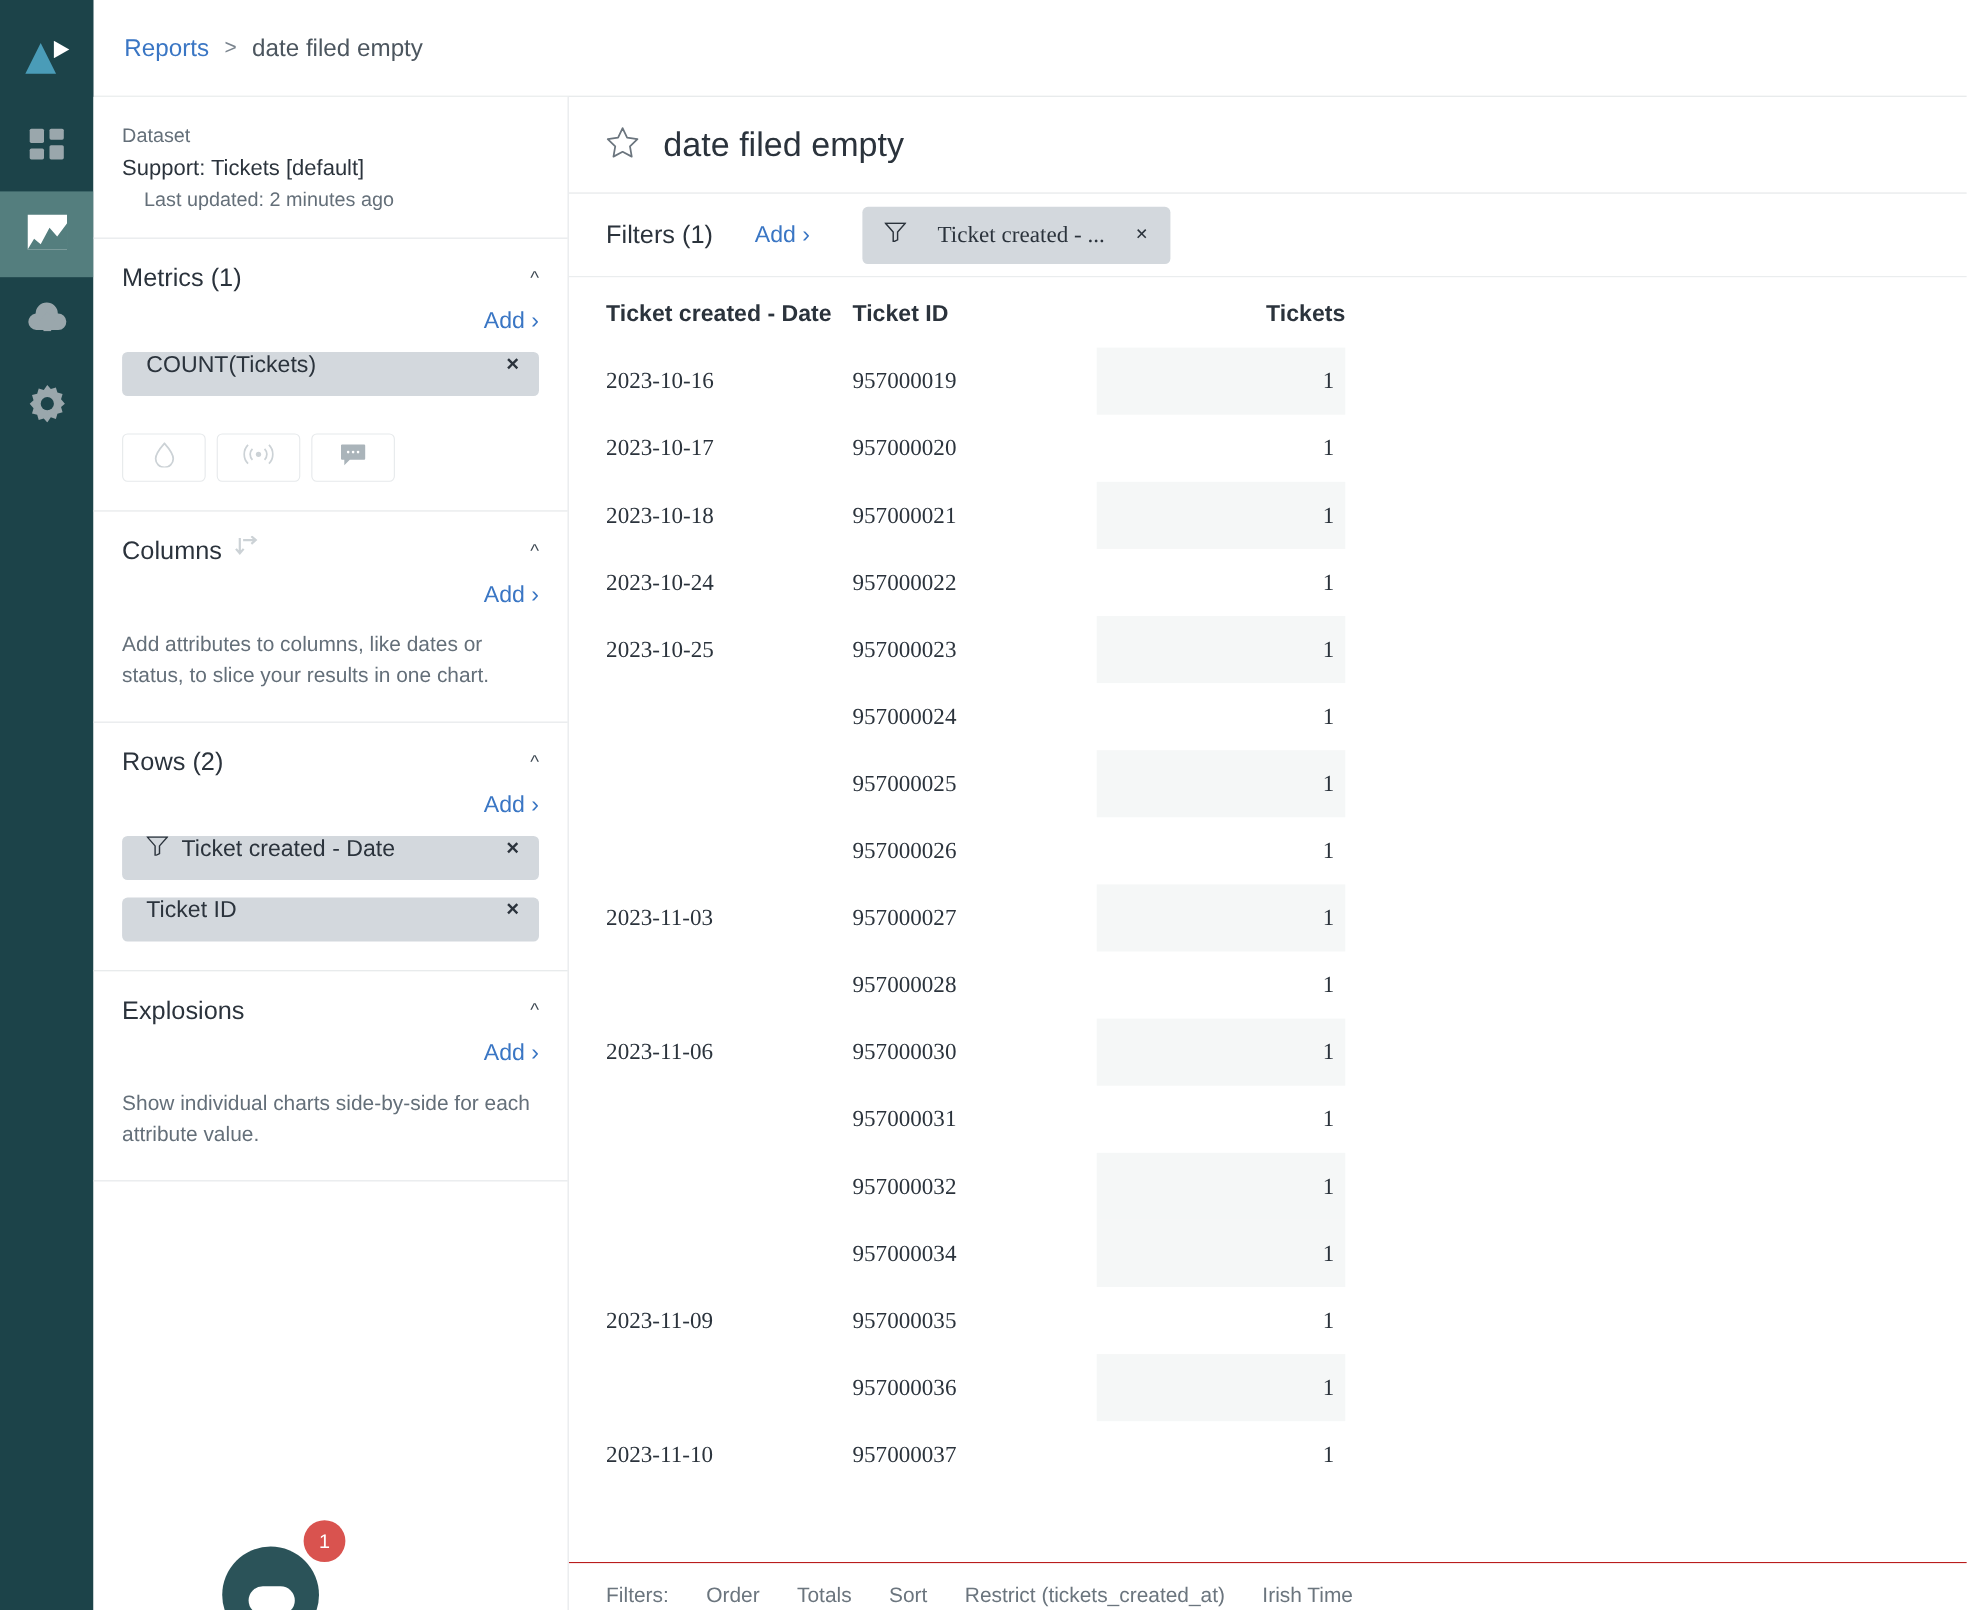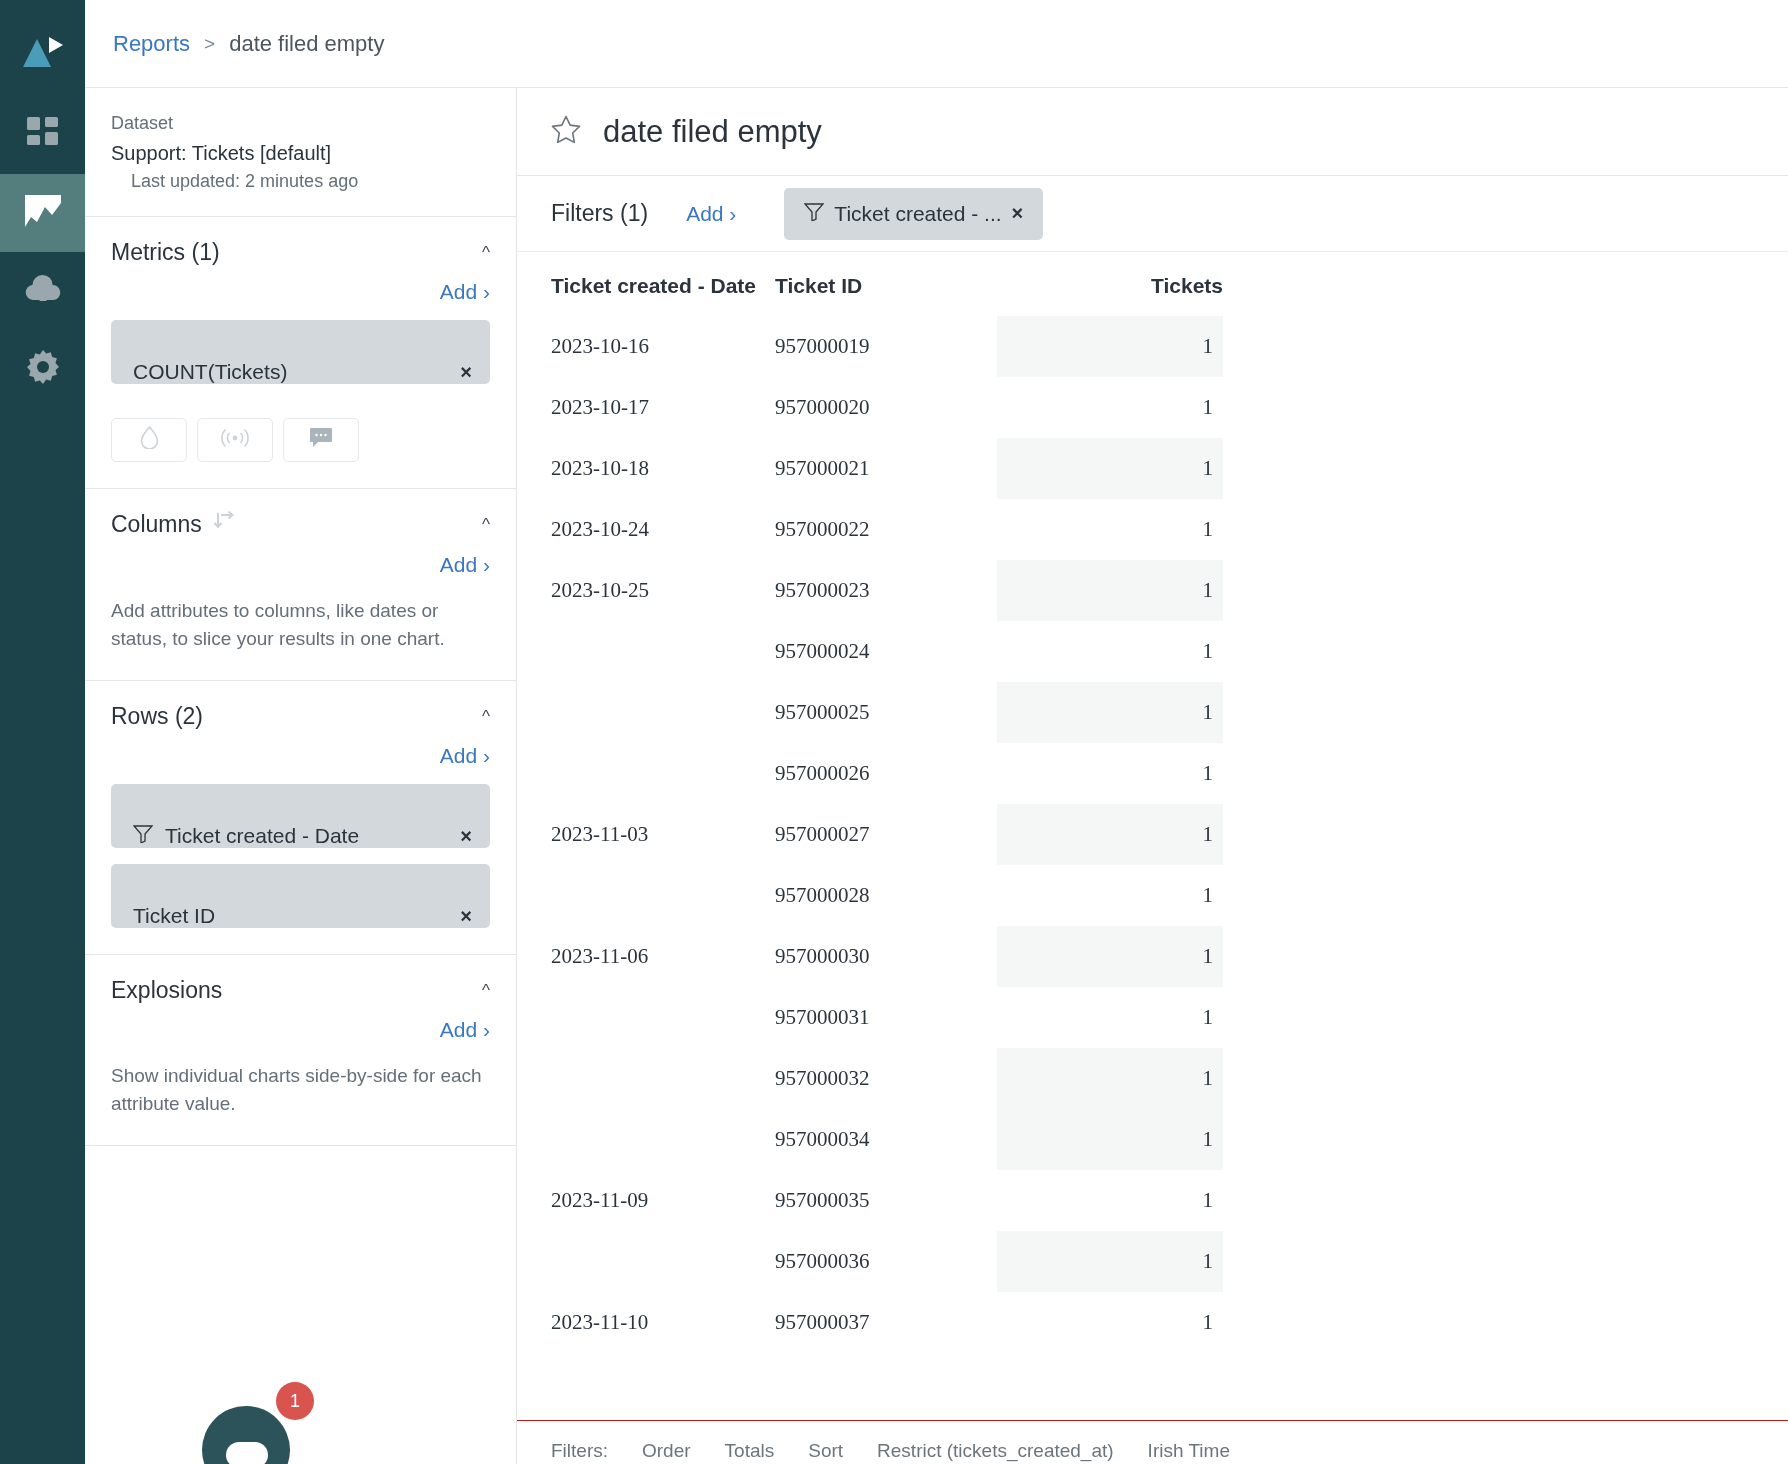--- a/index.html
+++ b/index.html
@@ -94,8 +94,8 @@
   .filters-add { color: #3a76c4; font-size: 21px; cursor: pointer; }
   .filter-chip {
     background: #d3d8dd; border-radius: 5px; height: 52px;
-    display: flex; align-items: center; gap: 10px; padding: 0 20px;
-    font-size: 21px; color: #2b333c; cursor: pointer; margin-left: 10px;
+    display: flex; align-items: center; gap: 28px; padding: 0 20px;
+    font-size: 21px; color: #2b333c; cursor: pointer; margin-left: 10px; font-family: Liberation Serif, serif;
   }
 
   .table-wrap { flex: 1; overflow: hidden; padding: 0 34px; position: relative; }

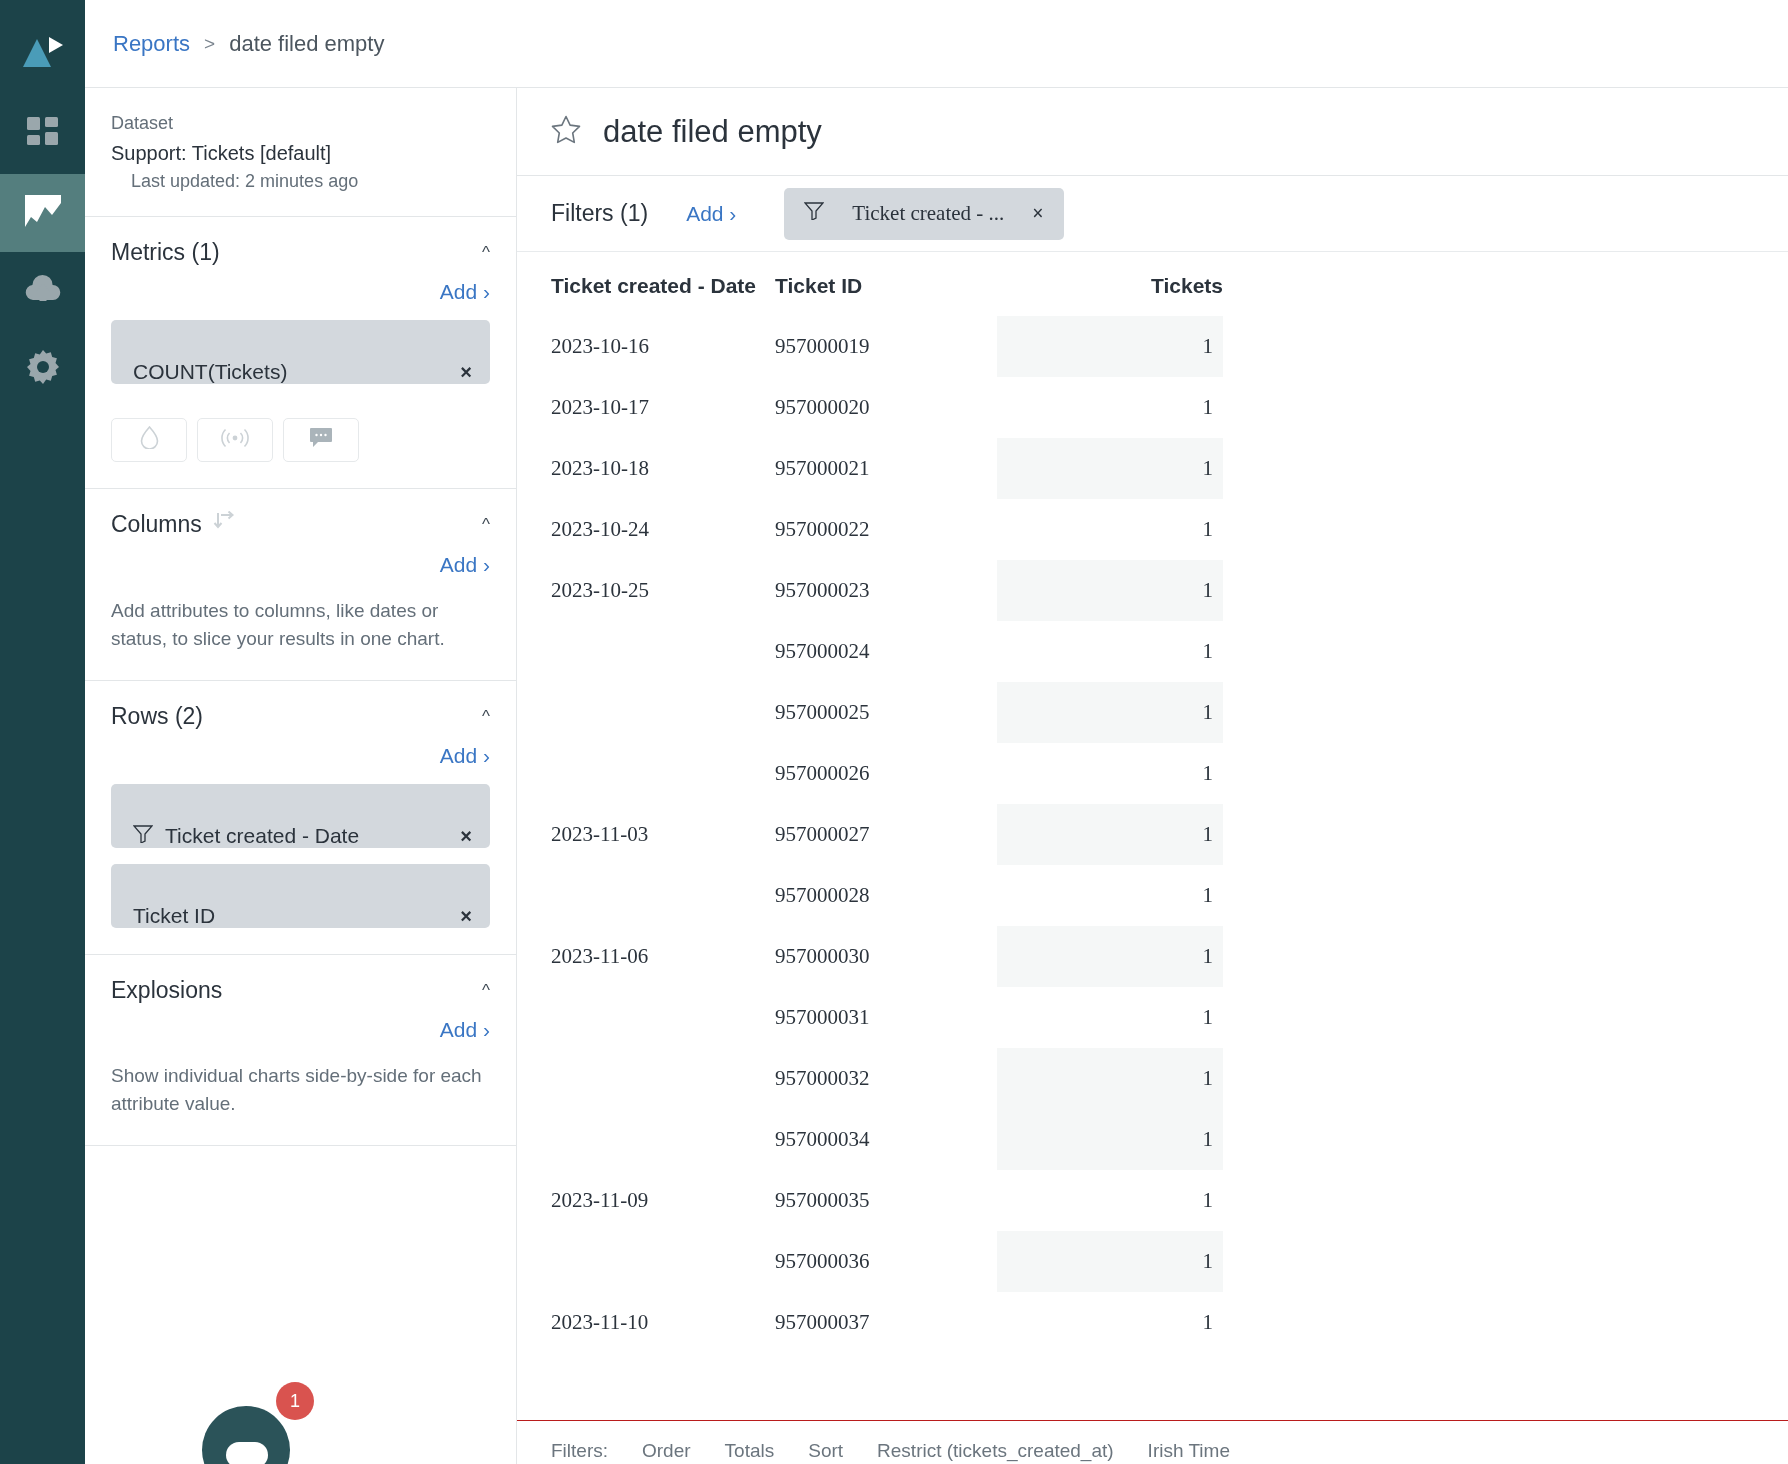--- a/index.html
+++ b/index.html
@@ -57,8 +57,8 @@
     margin-top: 14px; cursor: pointer;
   }
   .chip {
-    background: #d3d8dd; border-radius: 5px; height: 64px; margin-top: 16px;
-    display: flex; align-items: flex-end; padding: 0 18px 0 22px; gap: 12px;
+    background: #d3d8dd; border-radius: 5px; height: 40px; margin-top: 16px;
+    display: flex; align-items: flex-start; padding: 0 18px 0 22px; gap: 12px;
     font-size: 21px; color: #2b333c; cursor: pointer;
   }
   .chip-label { flex: 1; }

